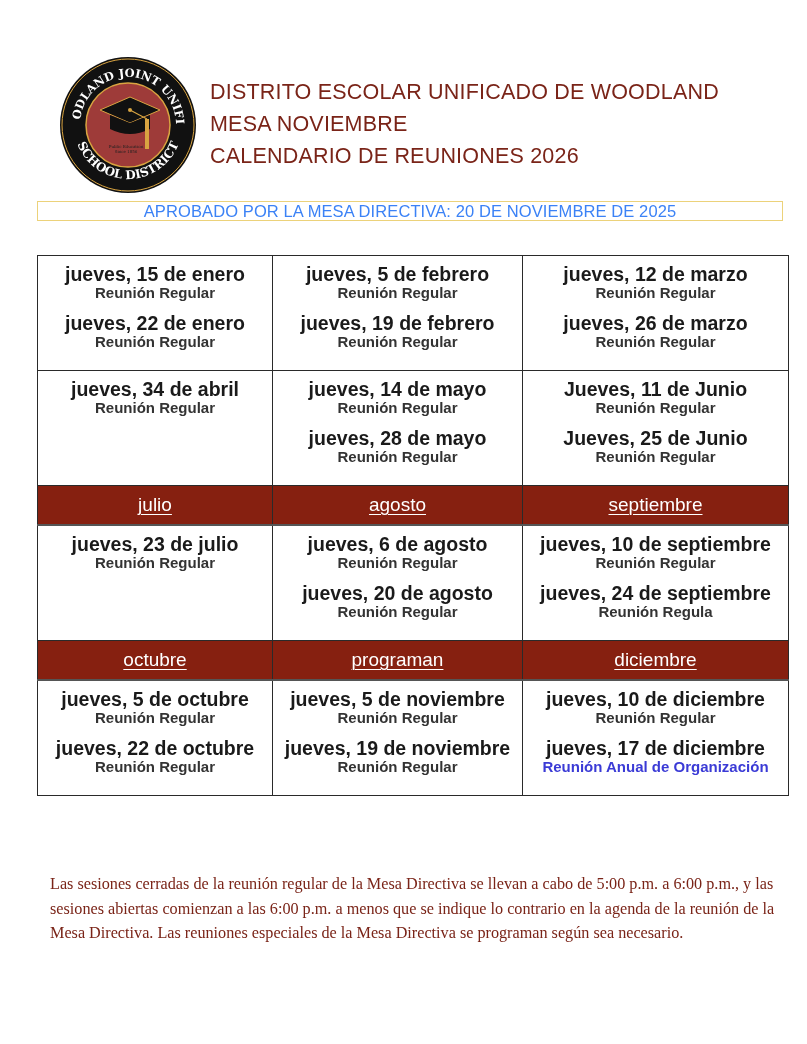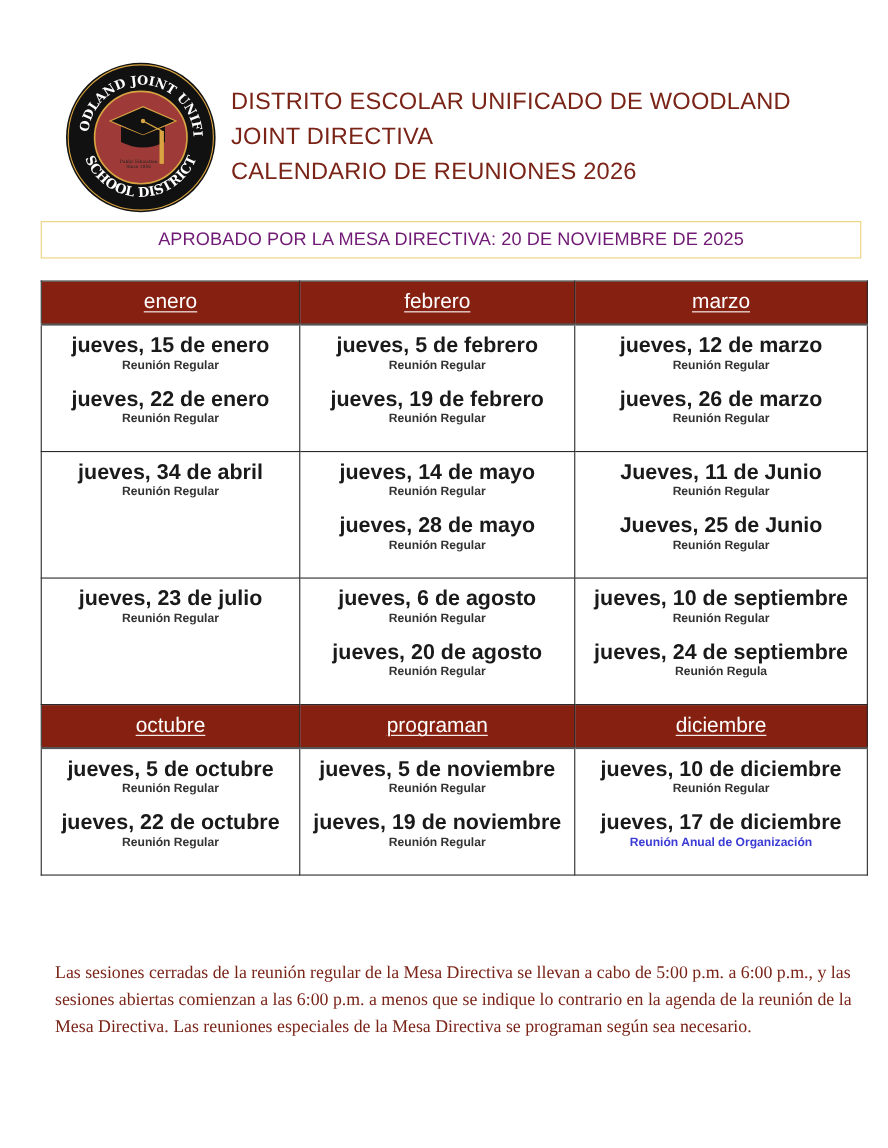--- a/index.html
+++ b/index.html
@@ -51,7 +51,7 @@
 
 <div class="title-block">
   <div>DISTRITO ESCOLAR UNIFICADO DE WOODLAND</div>
-  <div>JOINT DIRECTIVA</div>
+  <div>MESA NOVIEMBRE</div>
   <div>CALENDARIO DE REUNIONES 2026</div>
 </div>
 

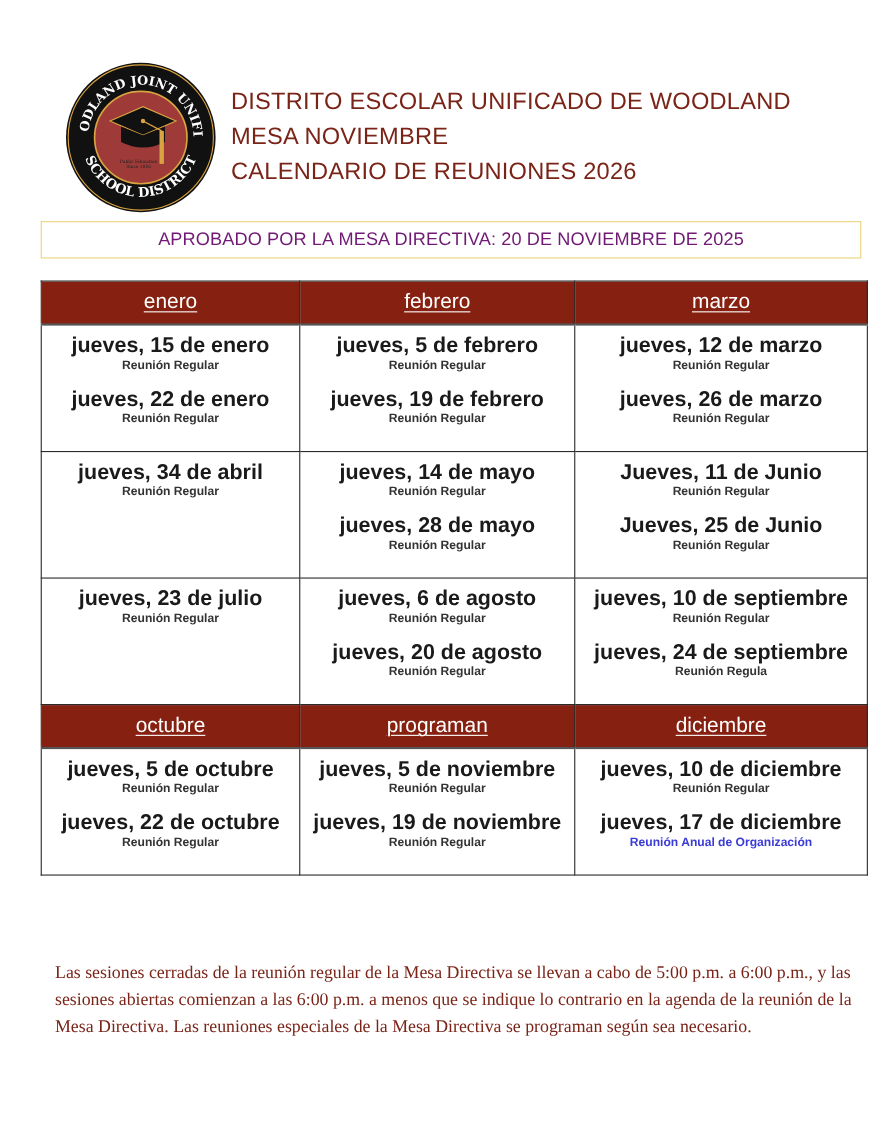--- a/index.html
+++ b/index.html
@@ -7,7 +7,7 @@
   .logo { position:absolute; left:58px; top:55px; width:140px; height:140px; }
   .title-block { position:absolute; left:210px; top:76px; color:#7a2418; font-family:Liberation Sans, sans-serif; font-size:21.5px; line-height:32px; letter-spacing:0.2px; }
   .title-block div { white-space:nowrap; }
-  .approval { position:absolute; left:37px; top:201px; width:746px; height:34px; border:1.5px solid #ecd27a; box-sizing:border-box; display:flex; align-items:center; justify-content:center; color:#701a75; font-family:"Liberation Sans", sans-serif; font-size:16.5px; letter-spacing:0.1px; }
+  .approval { position:absolute; left:37px; top:201px; width:746px; height:20px; border:1.5px solid #ecd27a; box-sizing:border-box; display:flex; align-items:center; justify-content:center; color:#3b82f6; font-family:"Liberation Sans", sans-serif; font-size:16.5px; letter-spacing:0.1px; }
   table.cal { position:absolute; left:37px; top:255px; width:751px; border-collapse:collapse; table-layout:fixed; }
   table.cal col.c1 { width:235px; } table.cal col.c2 { width:250px; } table.cal col.c3 { width:266px; }
   table.cal th { background:#862010; color:#ffffff; font-weight:normal; font-family:"Liberation Sans", sans-serif; font-size:19px; height:38px; padding:0; border:1.5px solid #2a2a2a; border-bottom:2px solid #555; }

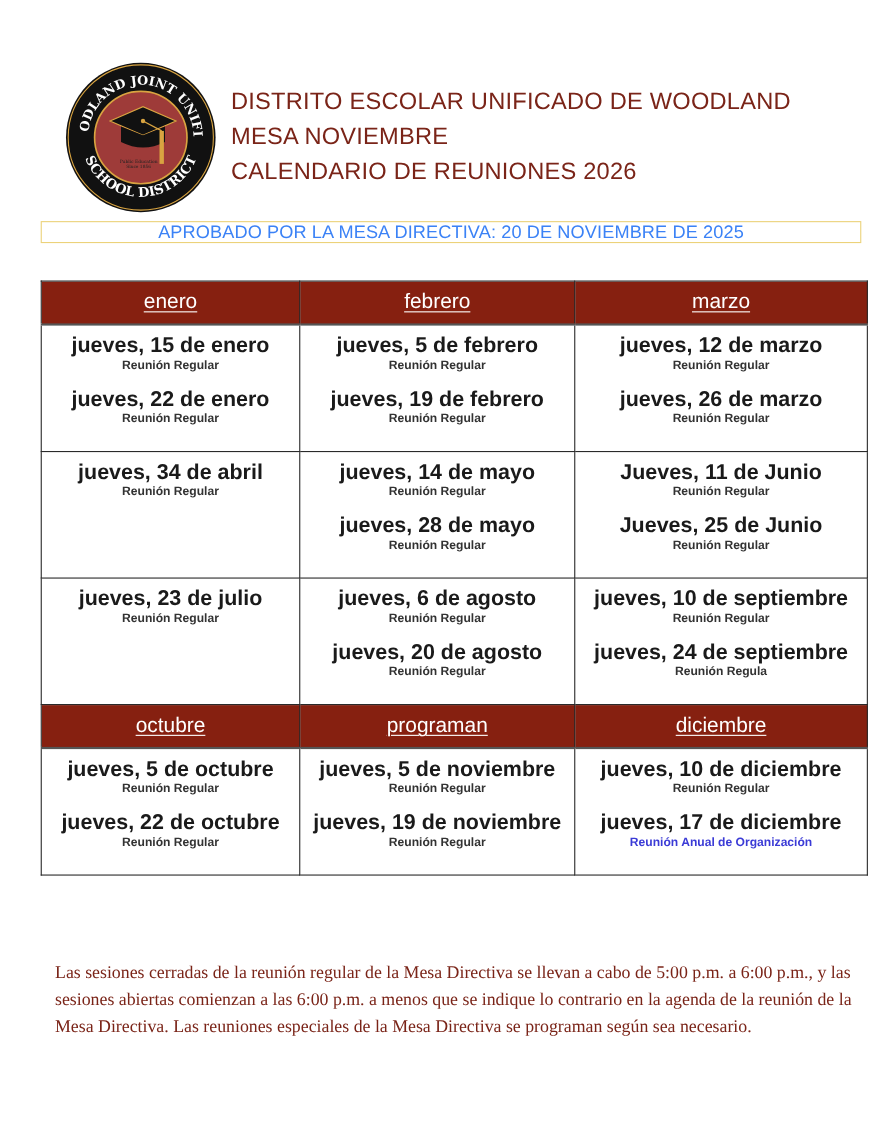--- a/index.html
+++ b/index.html
@@ -64,11 +64,6 @@
       <col class="c3">
     </colgroup>
   <tbody id="cal-body">
-      <tr>
-        <th><span>enero</span></th>
-        <th><span>febrero</span></th>
-        <th><span>marzo</span></th>
-      </tr>
       <tr>
         <td>
           <div class="meeting">

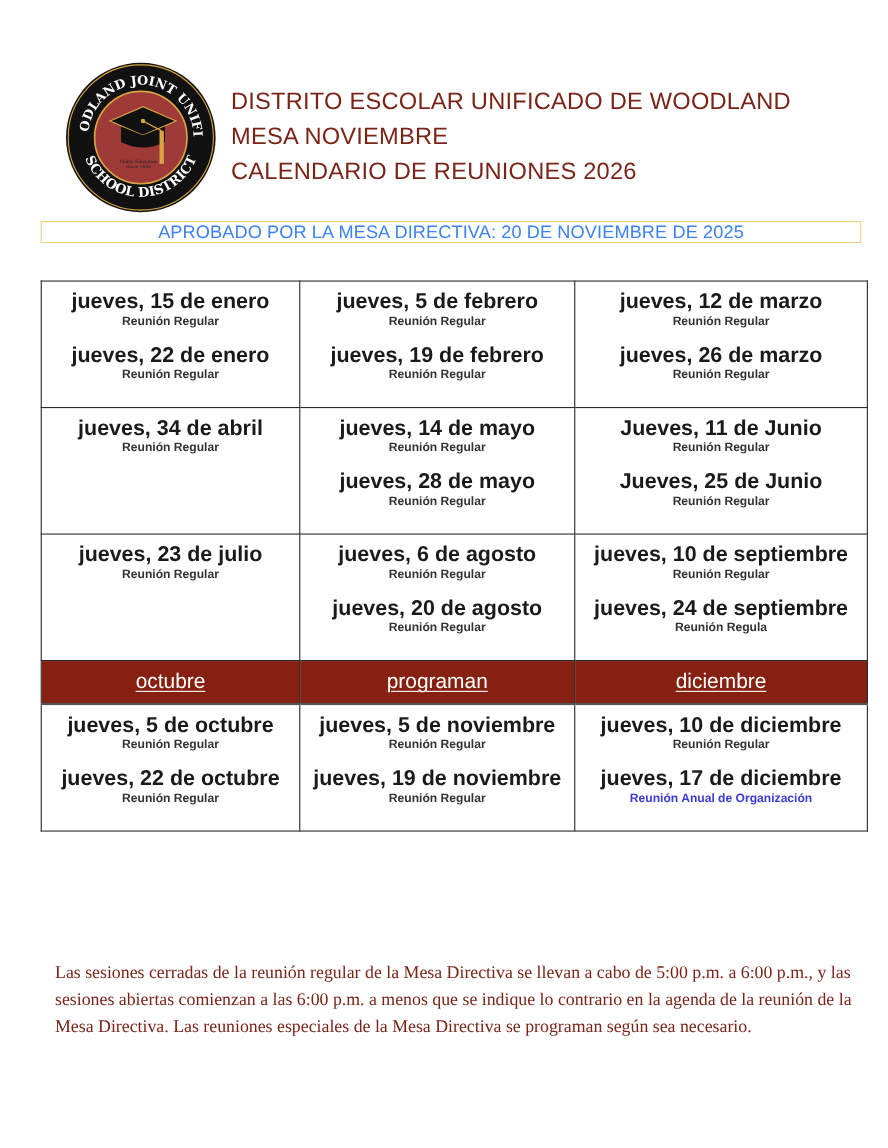--- a/index.html
+++ b/index.html
@@ -15,7 +15,7 @@
   table.cal td { vertical-align:top; border:1.5px solid #2a2a2a; height:107px; padding:7px 0 0 0; text-align:center;font-weight:bold; }
   .meeting { margin-bottom:12px; }
   .meeting .date { font-family:"Liberation Sans", sans-serif; font-size:19.5px; color:#1a1a1a; line-height:22px; white-space:nowrap; }
-  .meeting .type { font-family:"Liberation Sans", sans-serif; font-size:11px; color:#333; line-height:15px; }
+  .meeting .type { font-family:"Liberation Sans", sans-serif; font-size:15px; color:#333; line-height:15px; }
   .meeting .type.special { color:#3b3bd6; }
   .note { position:absolute; left:50px; top:872px; width:730px; color:#7a2418; font-family:Liberation Serif, serif; font-size:16.2px; line-height:24.5px; }
 </style>

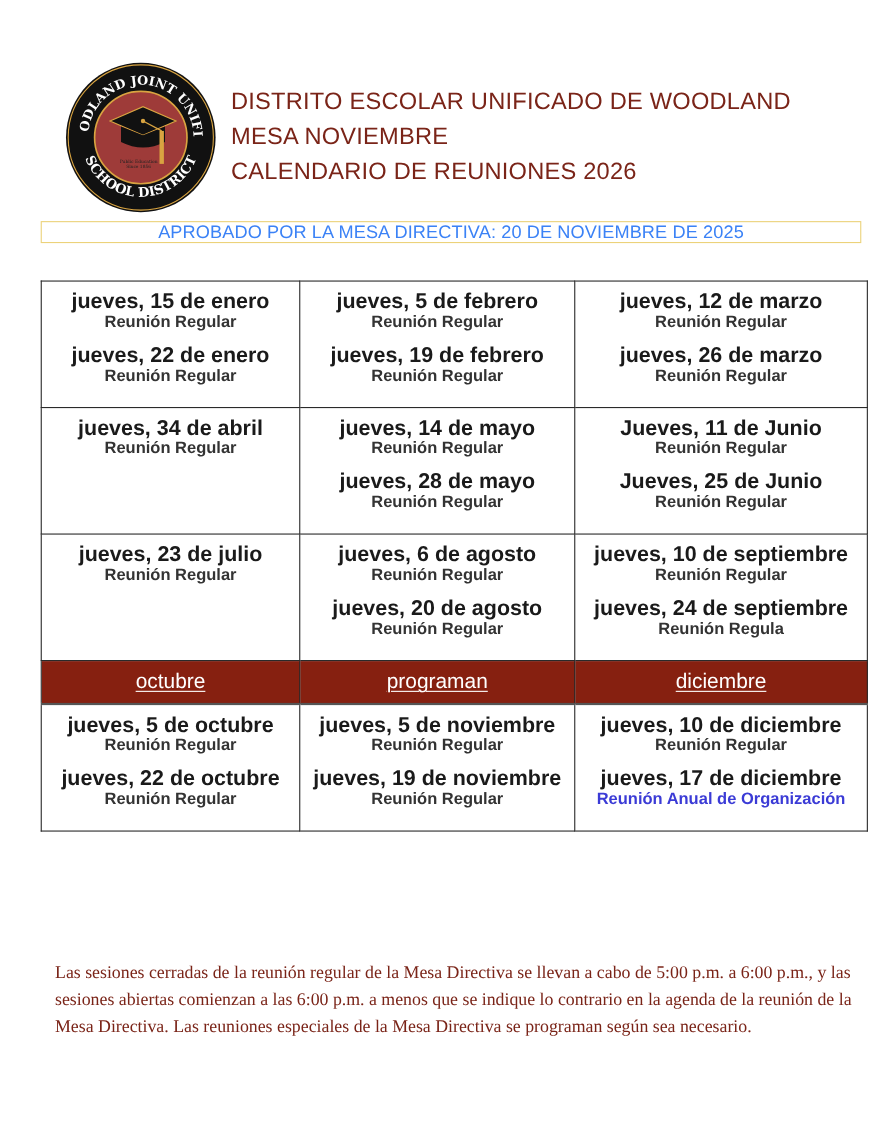--- a/index.html
+++ b/index.html
@@ -125,6 +125,11 @@
         </td>
       </tr>
       <tr>
+        <th><span>julio</span></th>
+        <th><span>agosto</span></th>
+        <th><span>septiembre</span></th>
+      </tr>
+      <tr>
         <td>
           <div class="meeting">
             <div class="date">jueves, 23 de julio</div>

